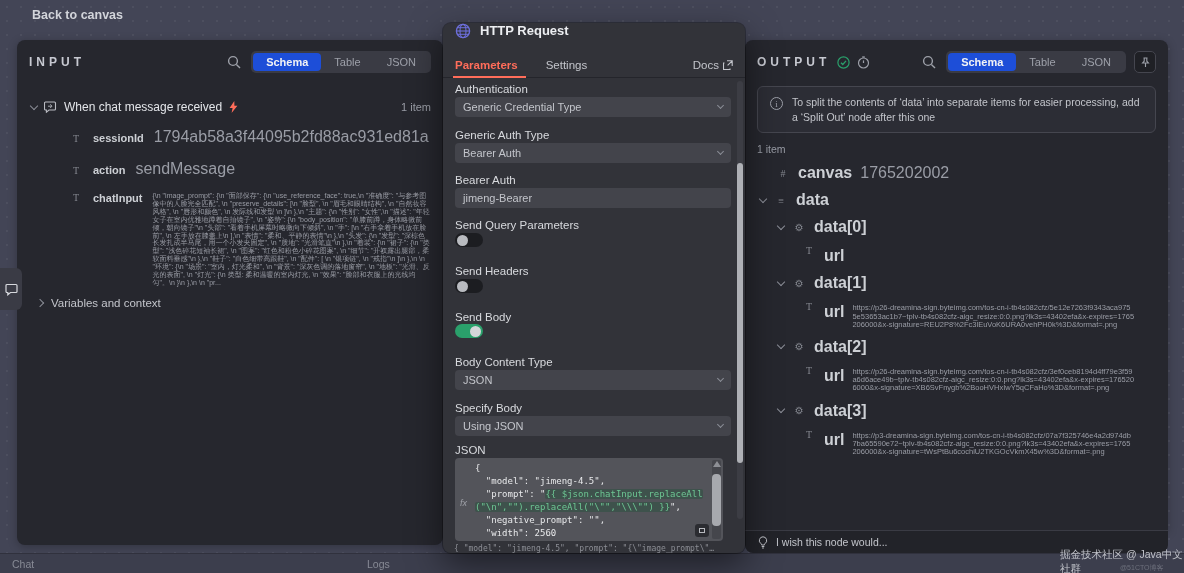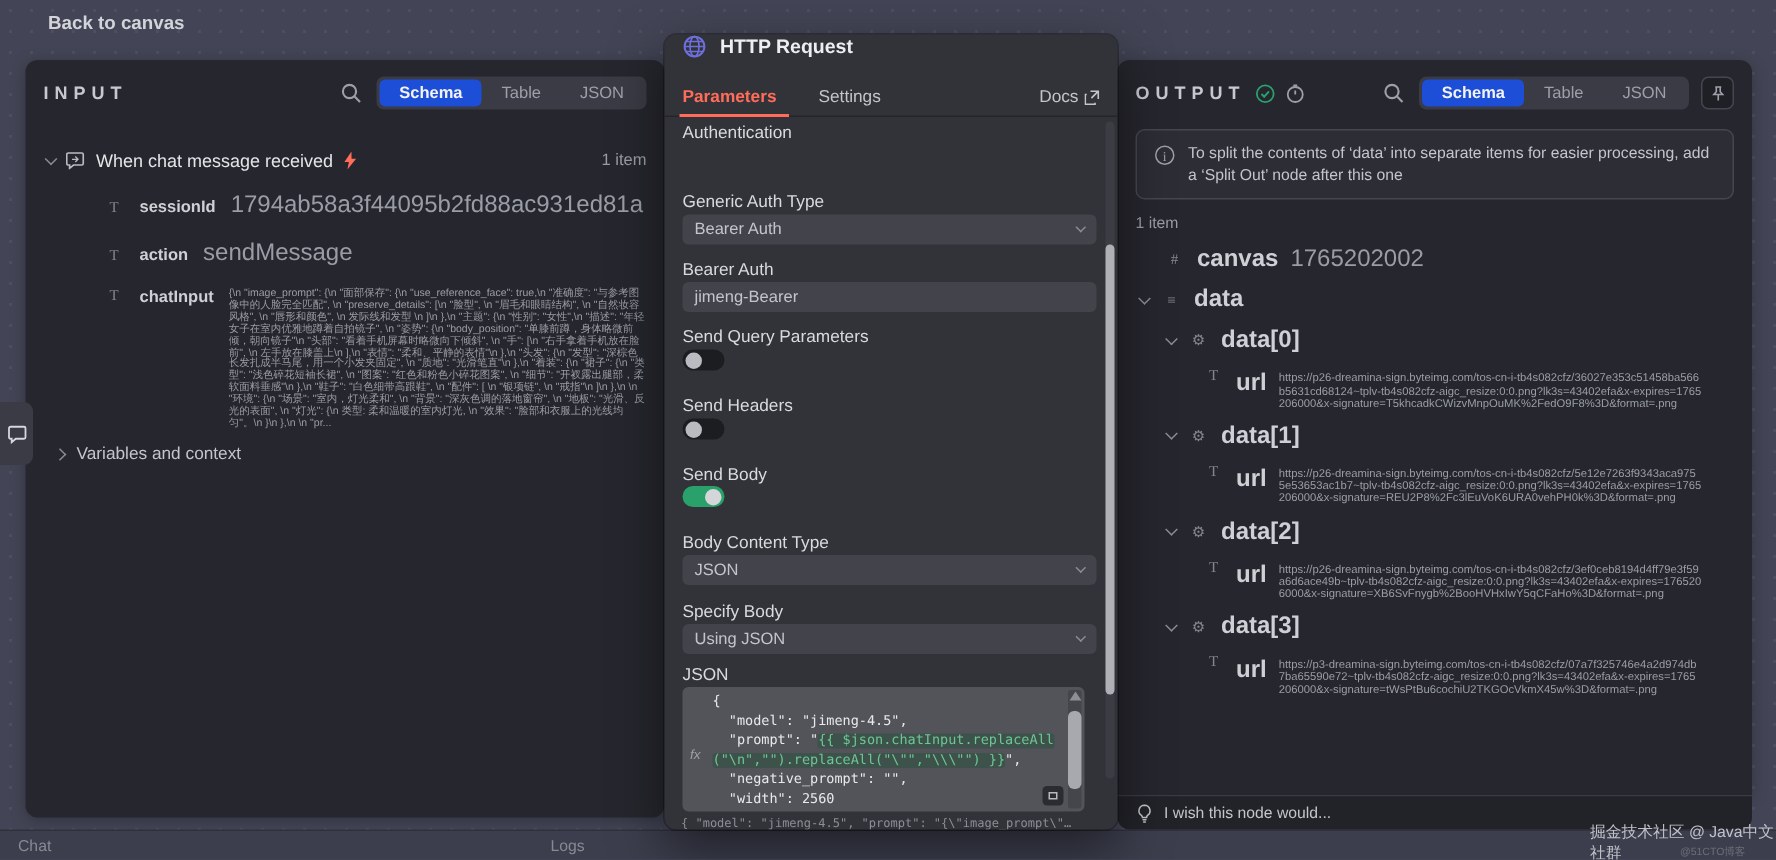--- a/index.html
+++ b/index.html
@@ -206,6 +206,10 @@
   </div>
 
   <div class="f-label" style="top:60px;">Authentication</div>
+  <div class="select" style="top:74px;">
+    <span>Generic Credential Type</span>
+    <span class="chev down"></span>
+  </div>
 
   <div class="f-label" style="top:106px;">Generic Auth Type</div>
   <div class="select" style="top:120px;">

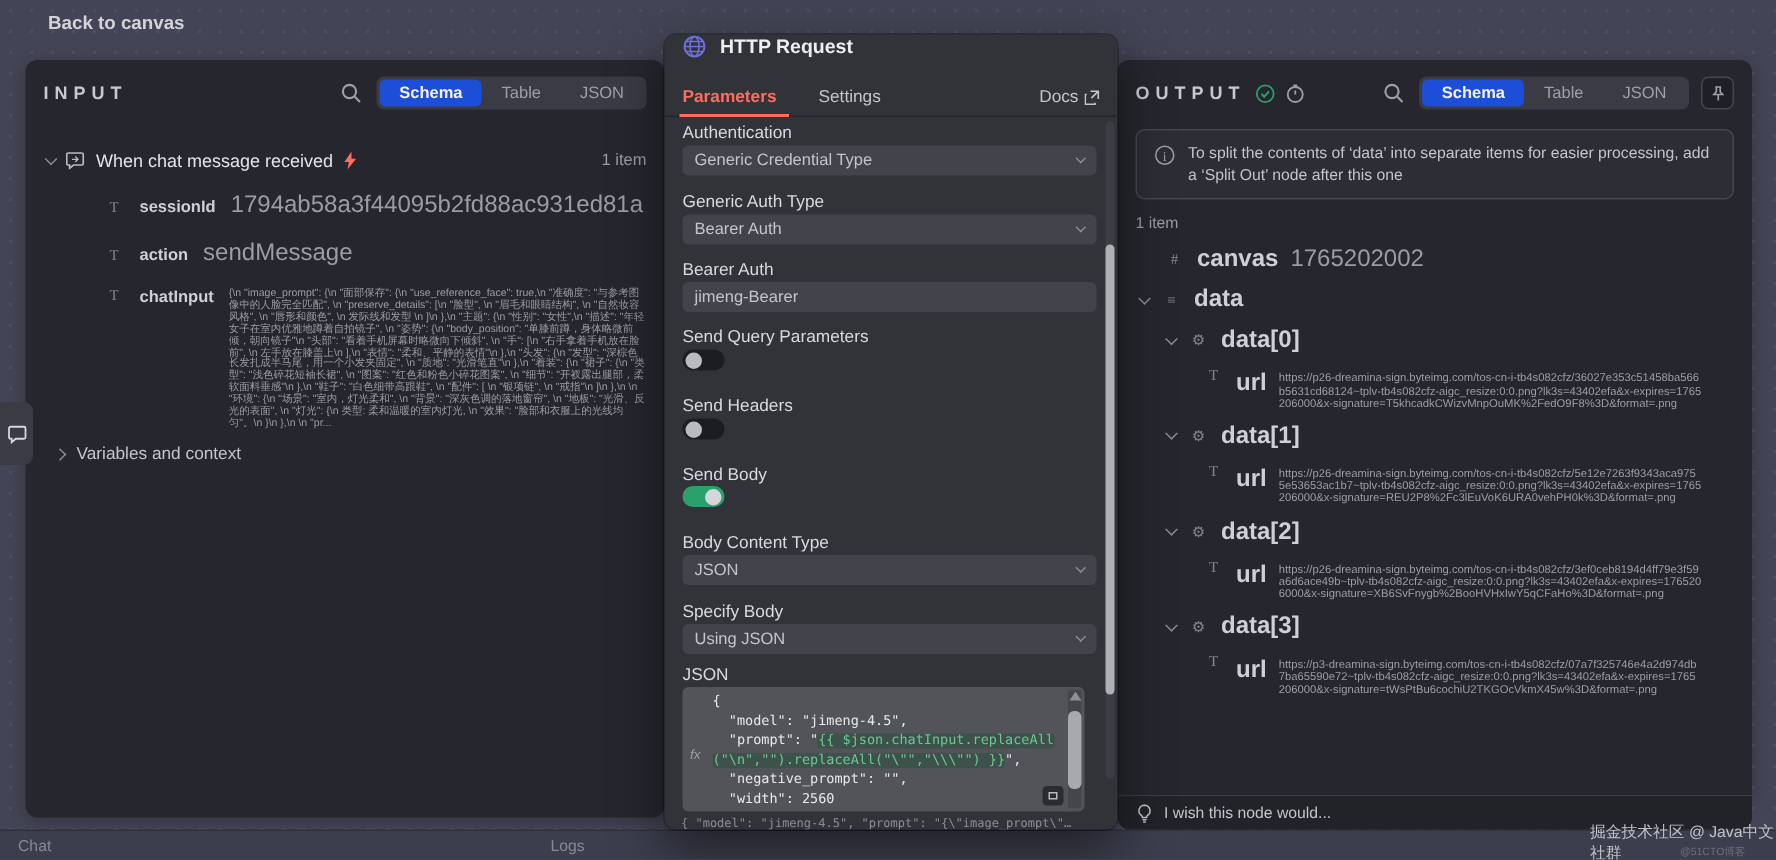--- a/index.html
+++ b/index.html
@@ -328,7 +328,6 @@
   <div class="out-row" style="margin-left:57px; align-items:flex-start;">
     <span class="type-ico">T</span>
     <span class="key" style="margin-top:2px;">url</span>
-    <span class="val url-block">https://p26-dreamina-sign.byteimg.com/tos-cn-i-tb4s082cfz/36027e353c51458ba566b5631cd68124~tplv-tb4s082cfz-aigc_resize:0:0.png?lk3s=43402efa&amp;x-expires=1765206000&amp;x-signature=T5khcadkCWizvMnpOuMK%2FedO9F8%3D&amp;format=.png</span>
   </div>
 
   <div class="out-row" style="margin-left:33px;">

